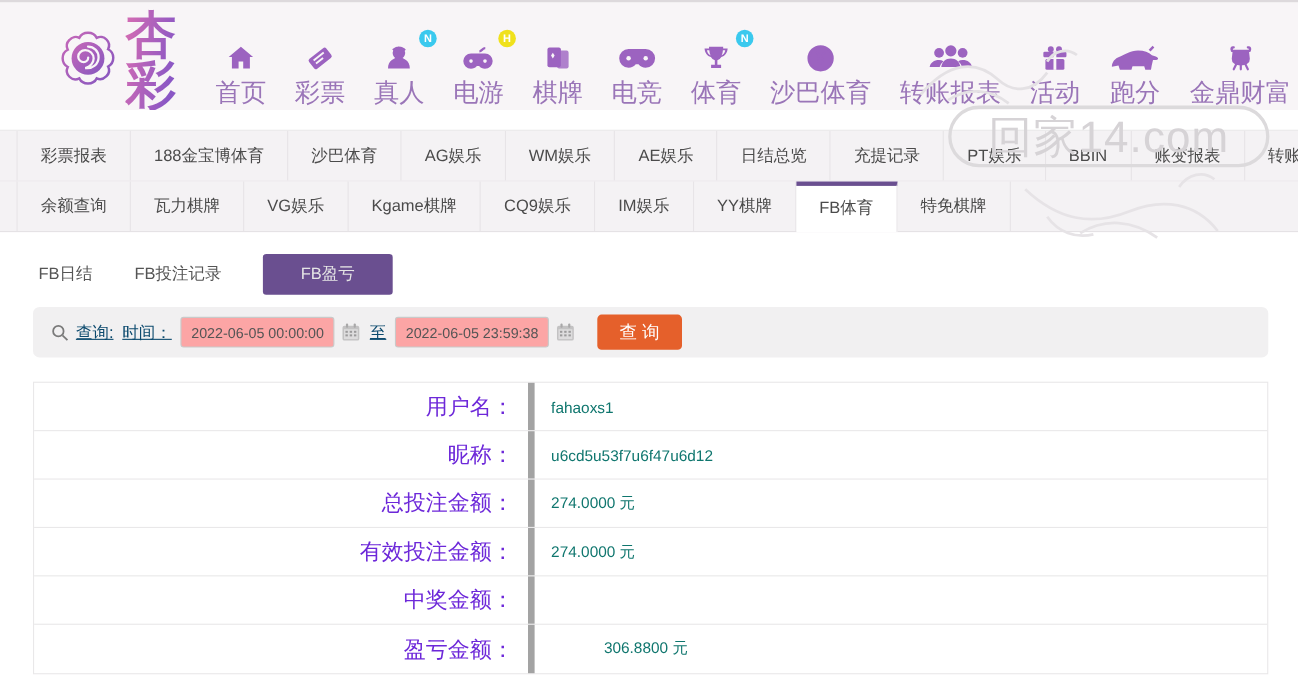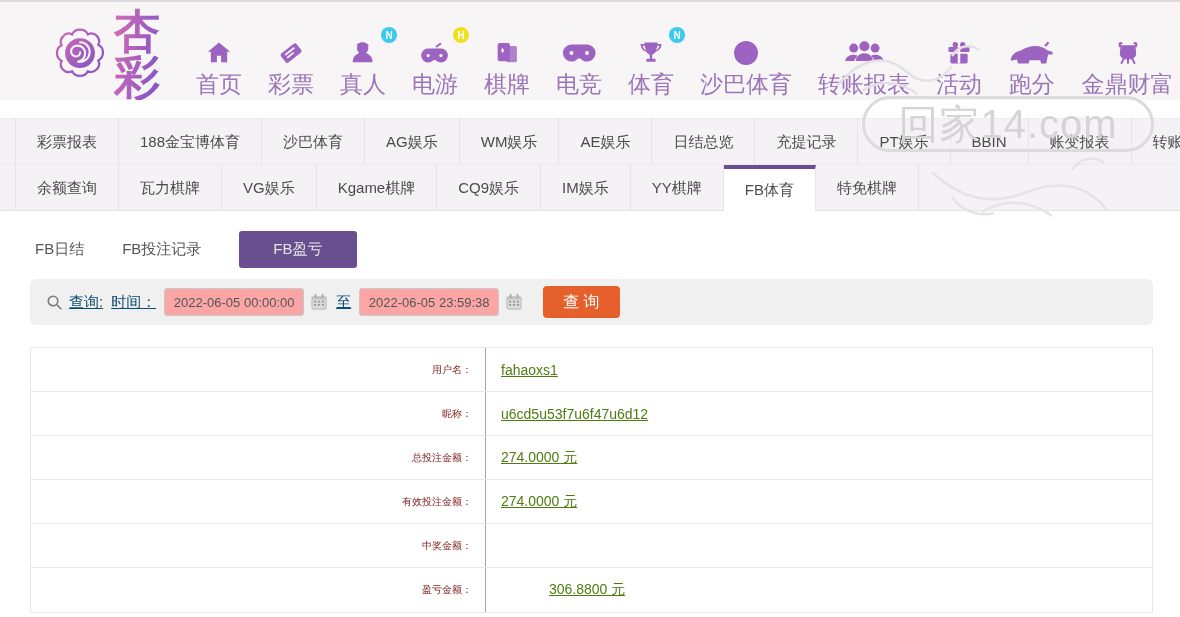--- a/index.html
+++ b/index.html
@@ -85,7 +85,7 @@
   .t-row:last-child { border-bottom:none;gap:48px; }
   .t-label {
     width:455px; display:flex; align-items:center; justify-content:flex-end;
-    padding-right:13px; color:#7f1d1d; font-size:10px; border-right:1px solid #a3a3a3;
+    padding-right:13px; color:#6d28d9; font-size:20px; border-right:6px solid #a3a3a3;
   }
   .t-value { display:flex; align-items:center; padding-left:15px; color:#4d7c0f; font-size:14px;text-decoration:underline; }
 </style>

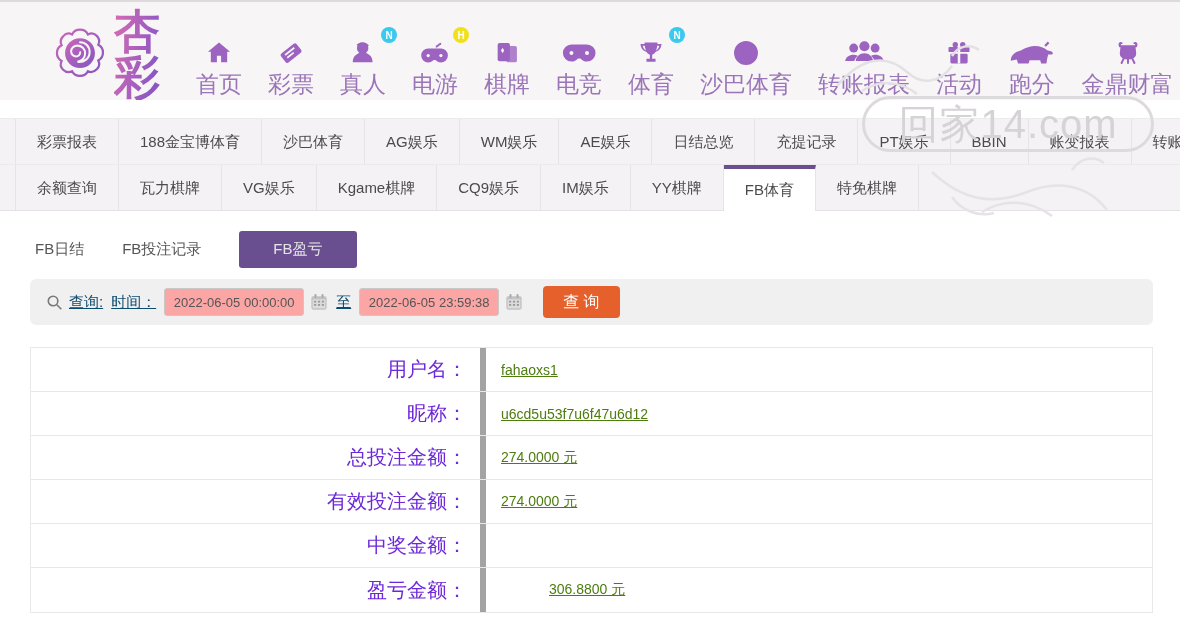--- a/index.html
+++ b/index.html
@@ -87,7 +87,7 @@
     width:455px; display:flex; align-items:center; justify-content:flex-end;
     padding-right:13px; color:#6d28d9; font-size:20px; border-right:6px solid #a3a3a3;
   }
-  .t-value { display:flex; align-items:center; padding-left:15px; color:#4d7c0f; font-size:14px;text-decoration:underline; }
+  .t-value { display:flex; align-items:center; padding-left:15px; color:#0f766e; font-size:14px; }
 </style>
 </head>
 <body>

